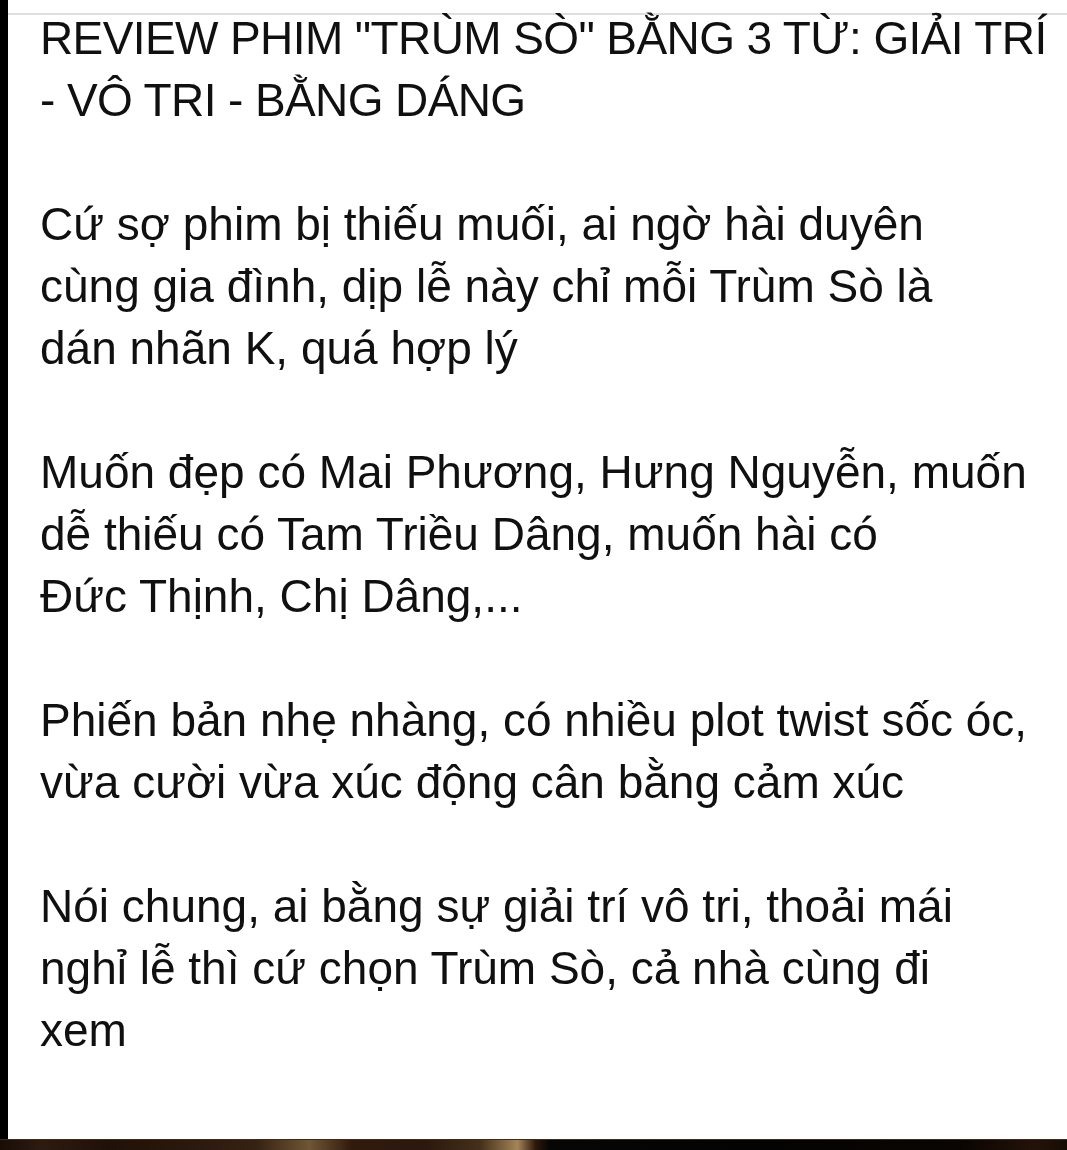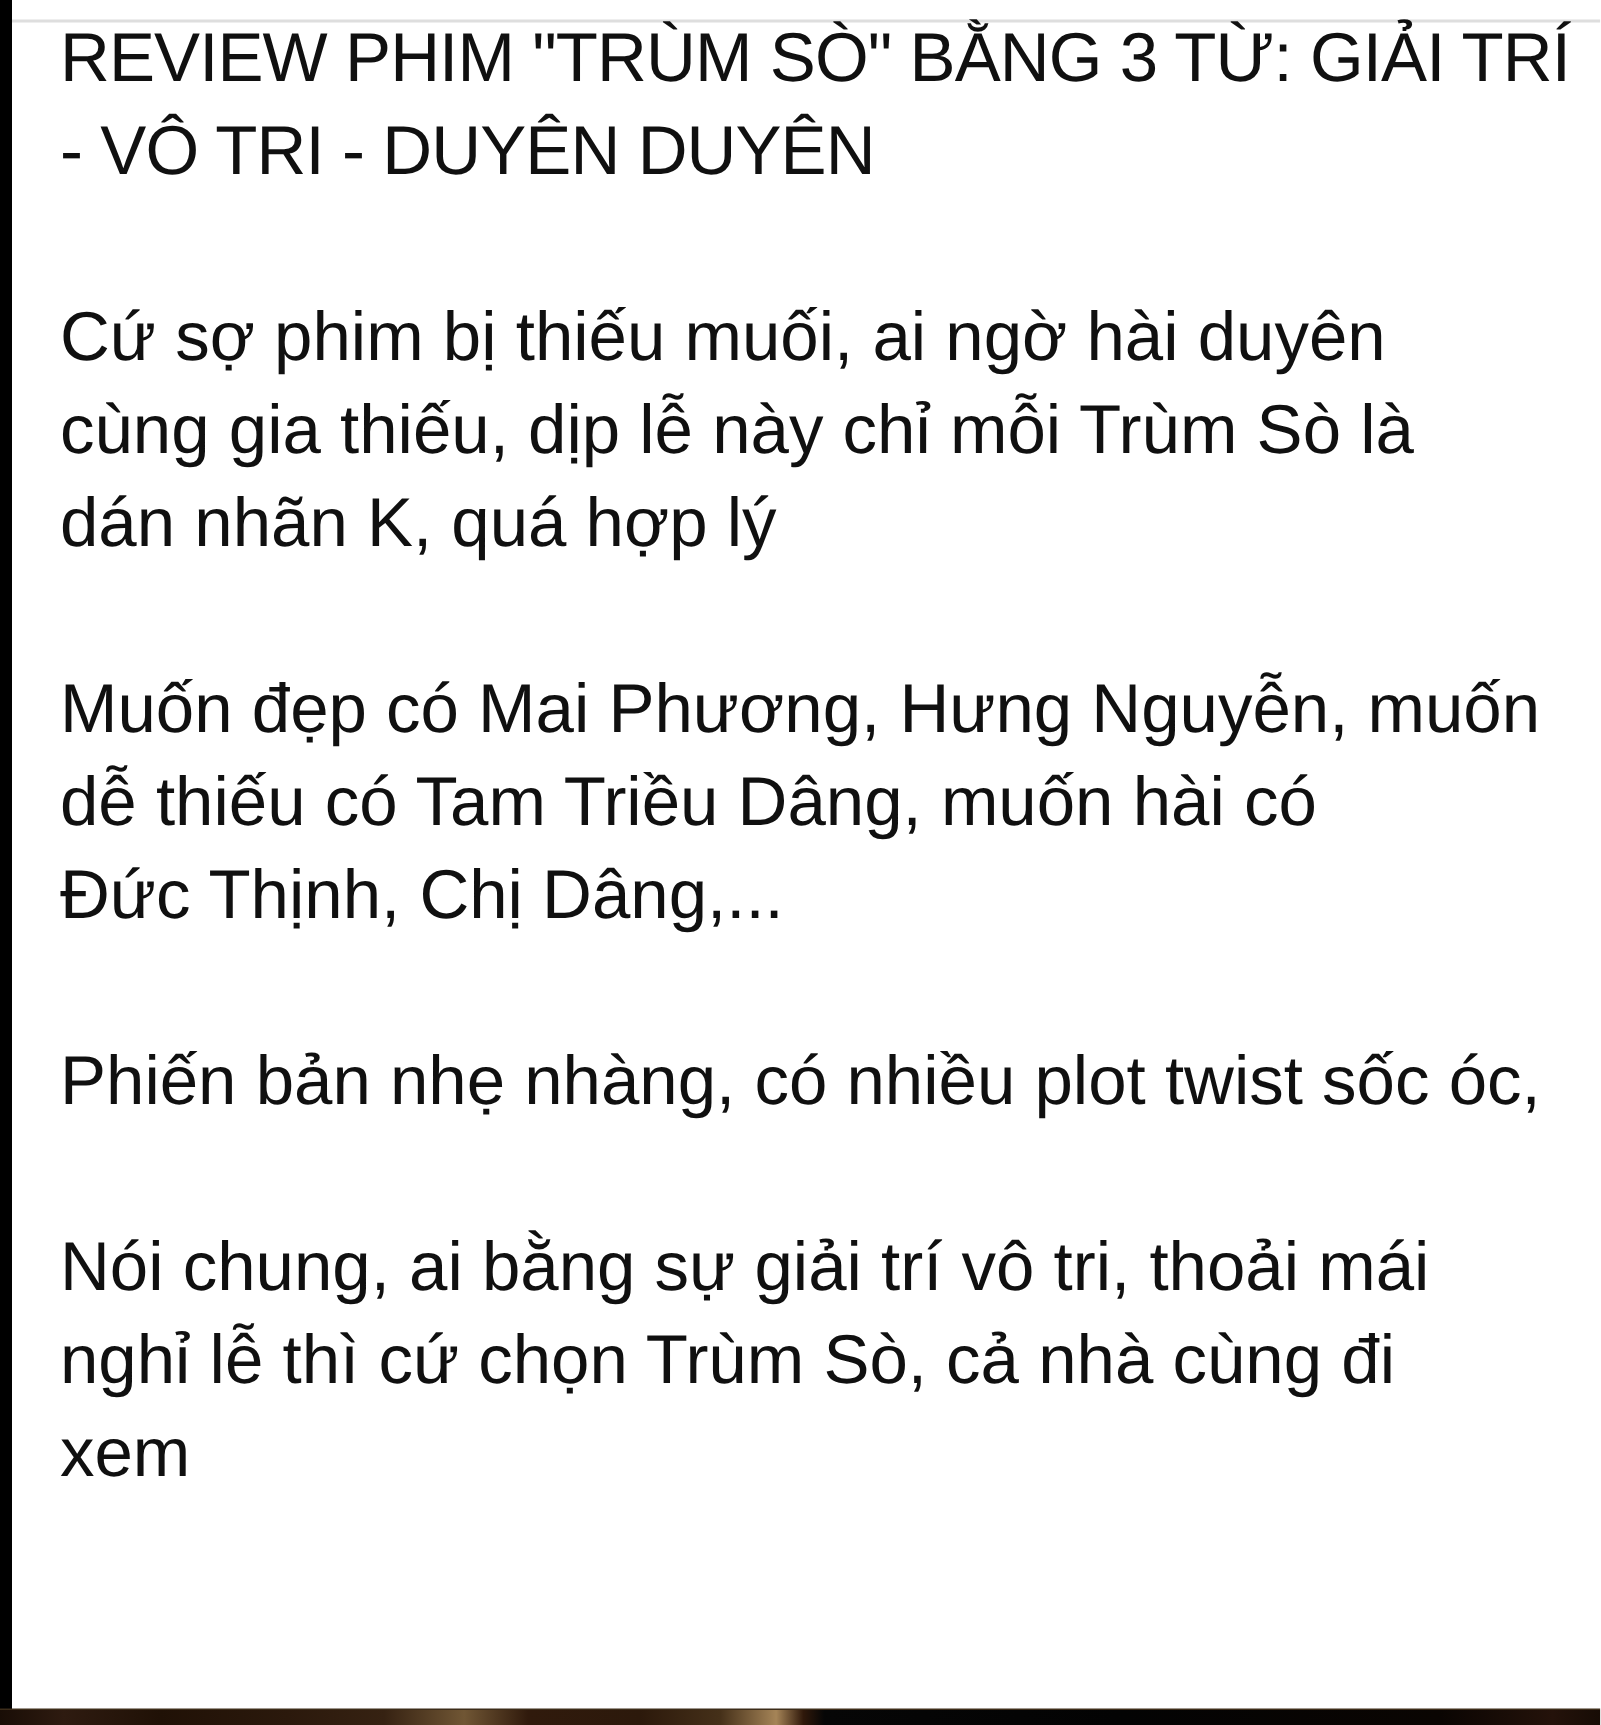--- a/index.html
+++ b/index.html
@@ -79,7 +79,7 @@
 
     <div class="para title">
       <div class="line">REVIEW PHIM "TRÙM SÒ" BẰNG 3 TỪ: GIẢI TRÍ</div>
-      <div class="line">- VÔ TRI - DUYÊN DUYÊN</div>
+      <div class="line">- VÔ TRI - BẰNG DÁNG</div>
     </div>
 
     <div class="para">

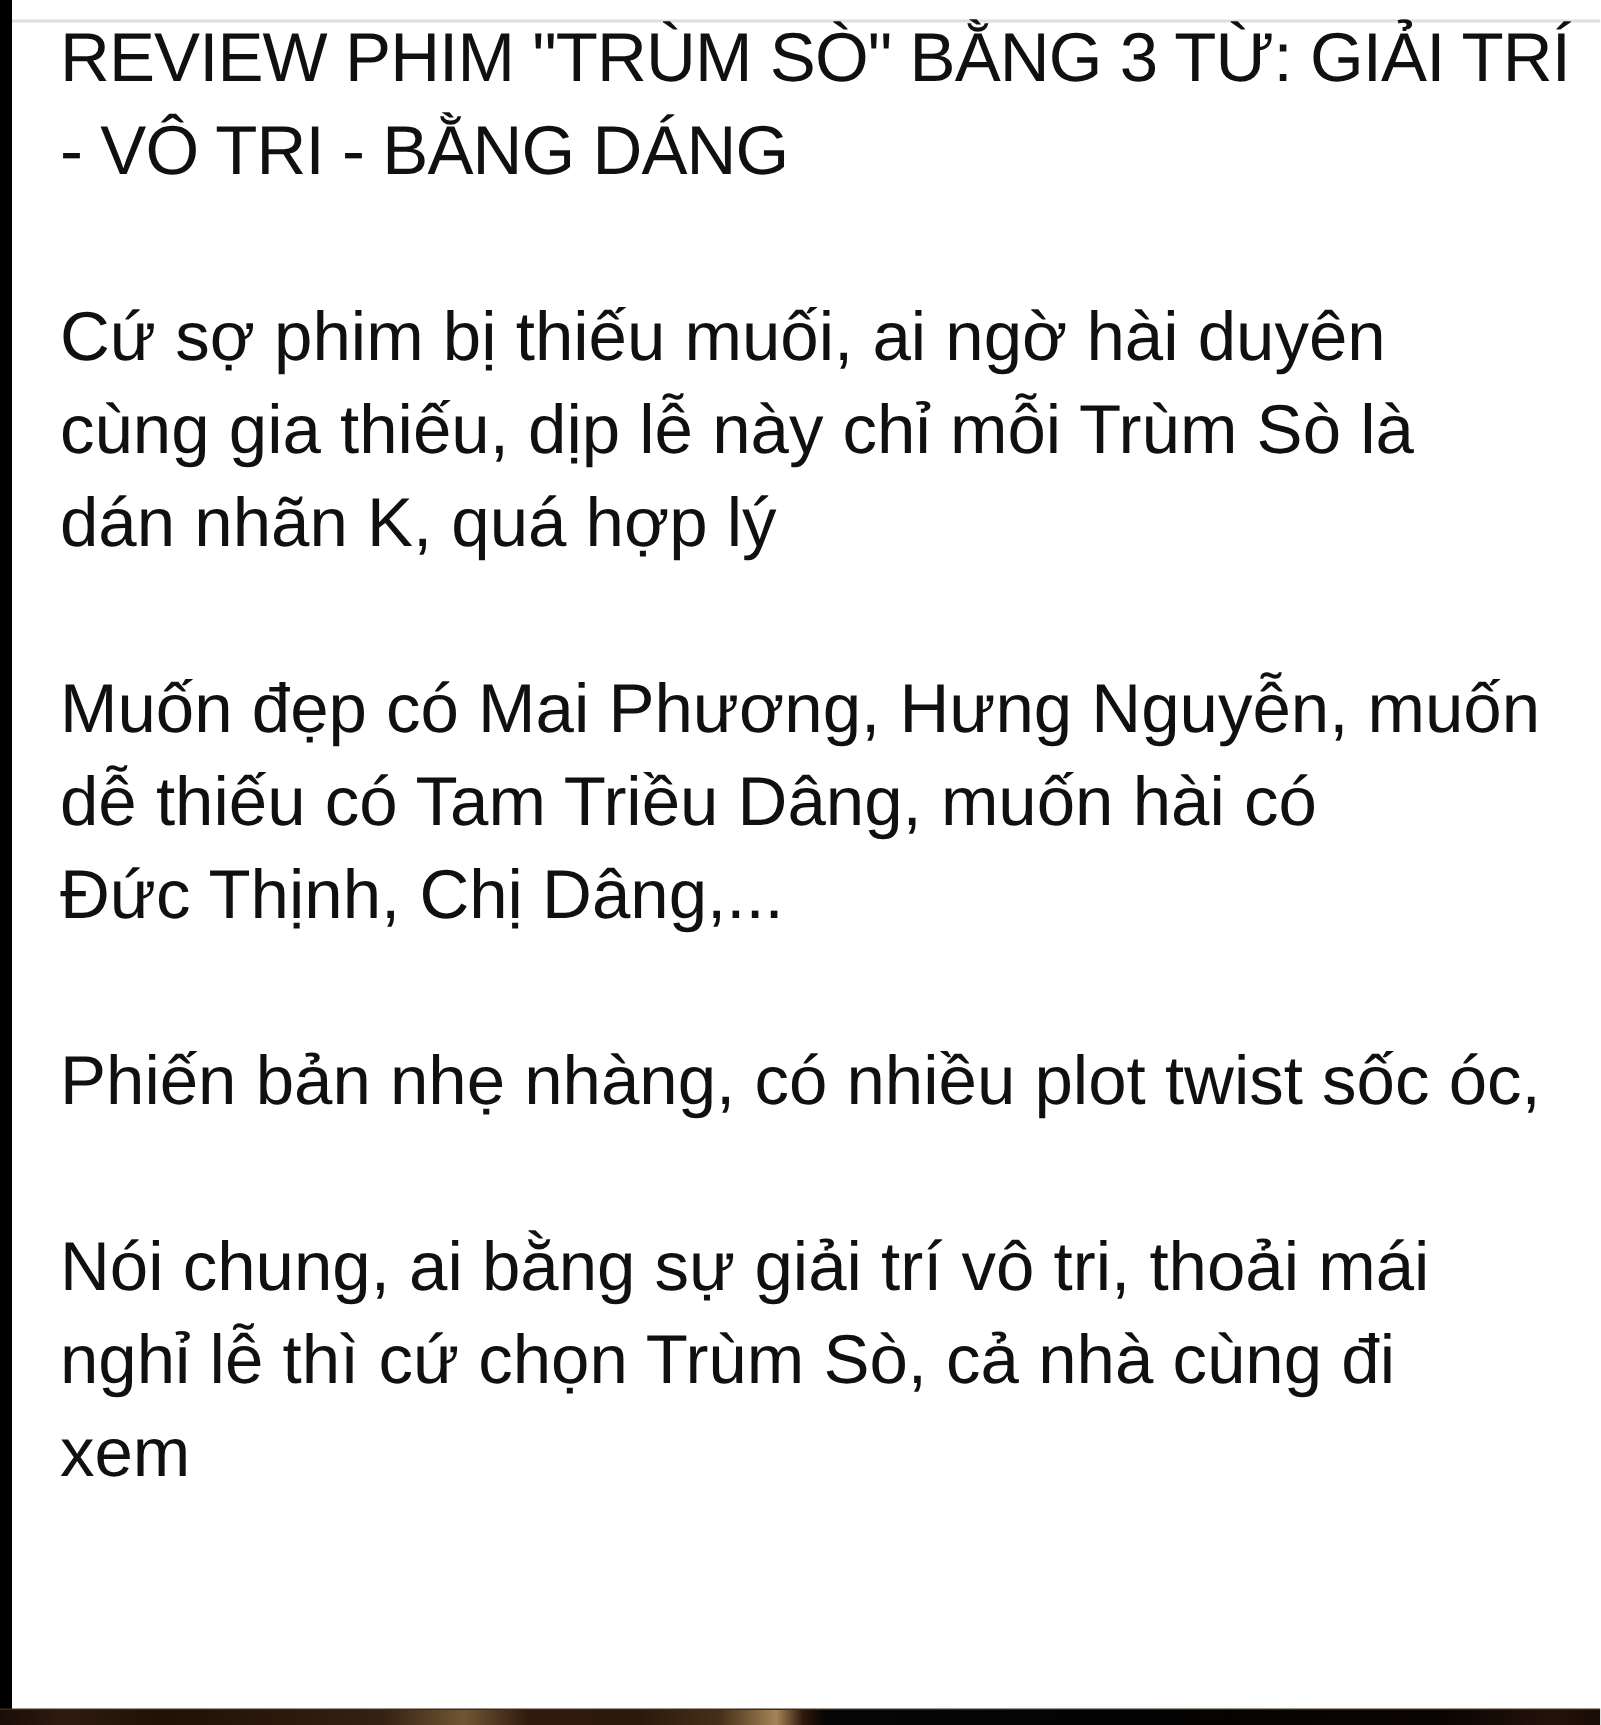--- a/index.html
+++ b/index.html
@@ -84,7 +84,7 @@
 
     <div class="para">
       <div class="line">Cứ sợ phim bị thiếu muối, ai ngờ hài duyên</div>
-      <div class="line">cùng gia thiếu, dịp lễ này chỉ mỗi Trùm Sò là</div>
+      <div class="line">cùng gia đình, dịp lễ này chỉ mỗi Trùm Sò là</div>
       <div class="line">dán nhãn K, quá hợp lý</div>
     </div>
 

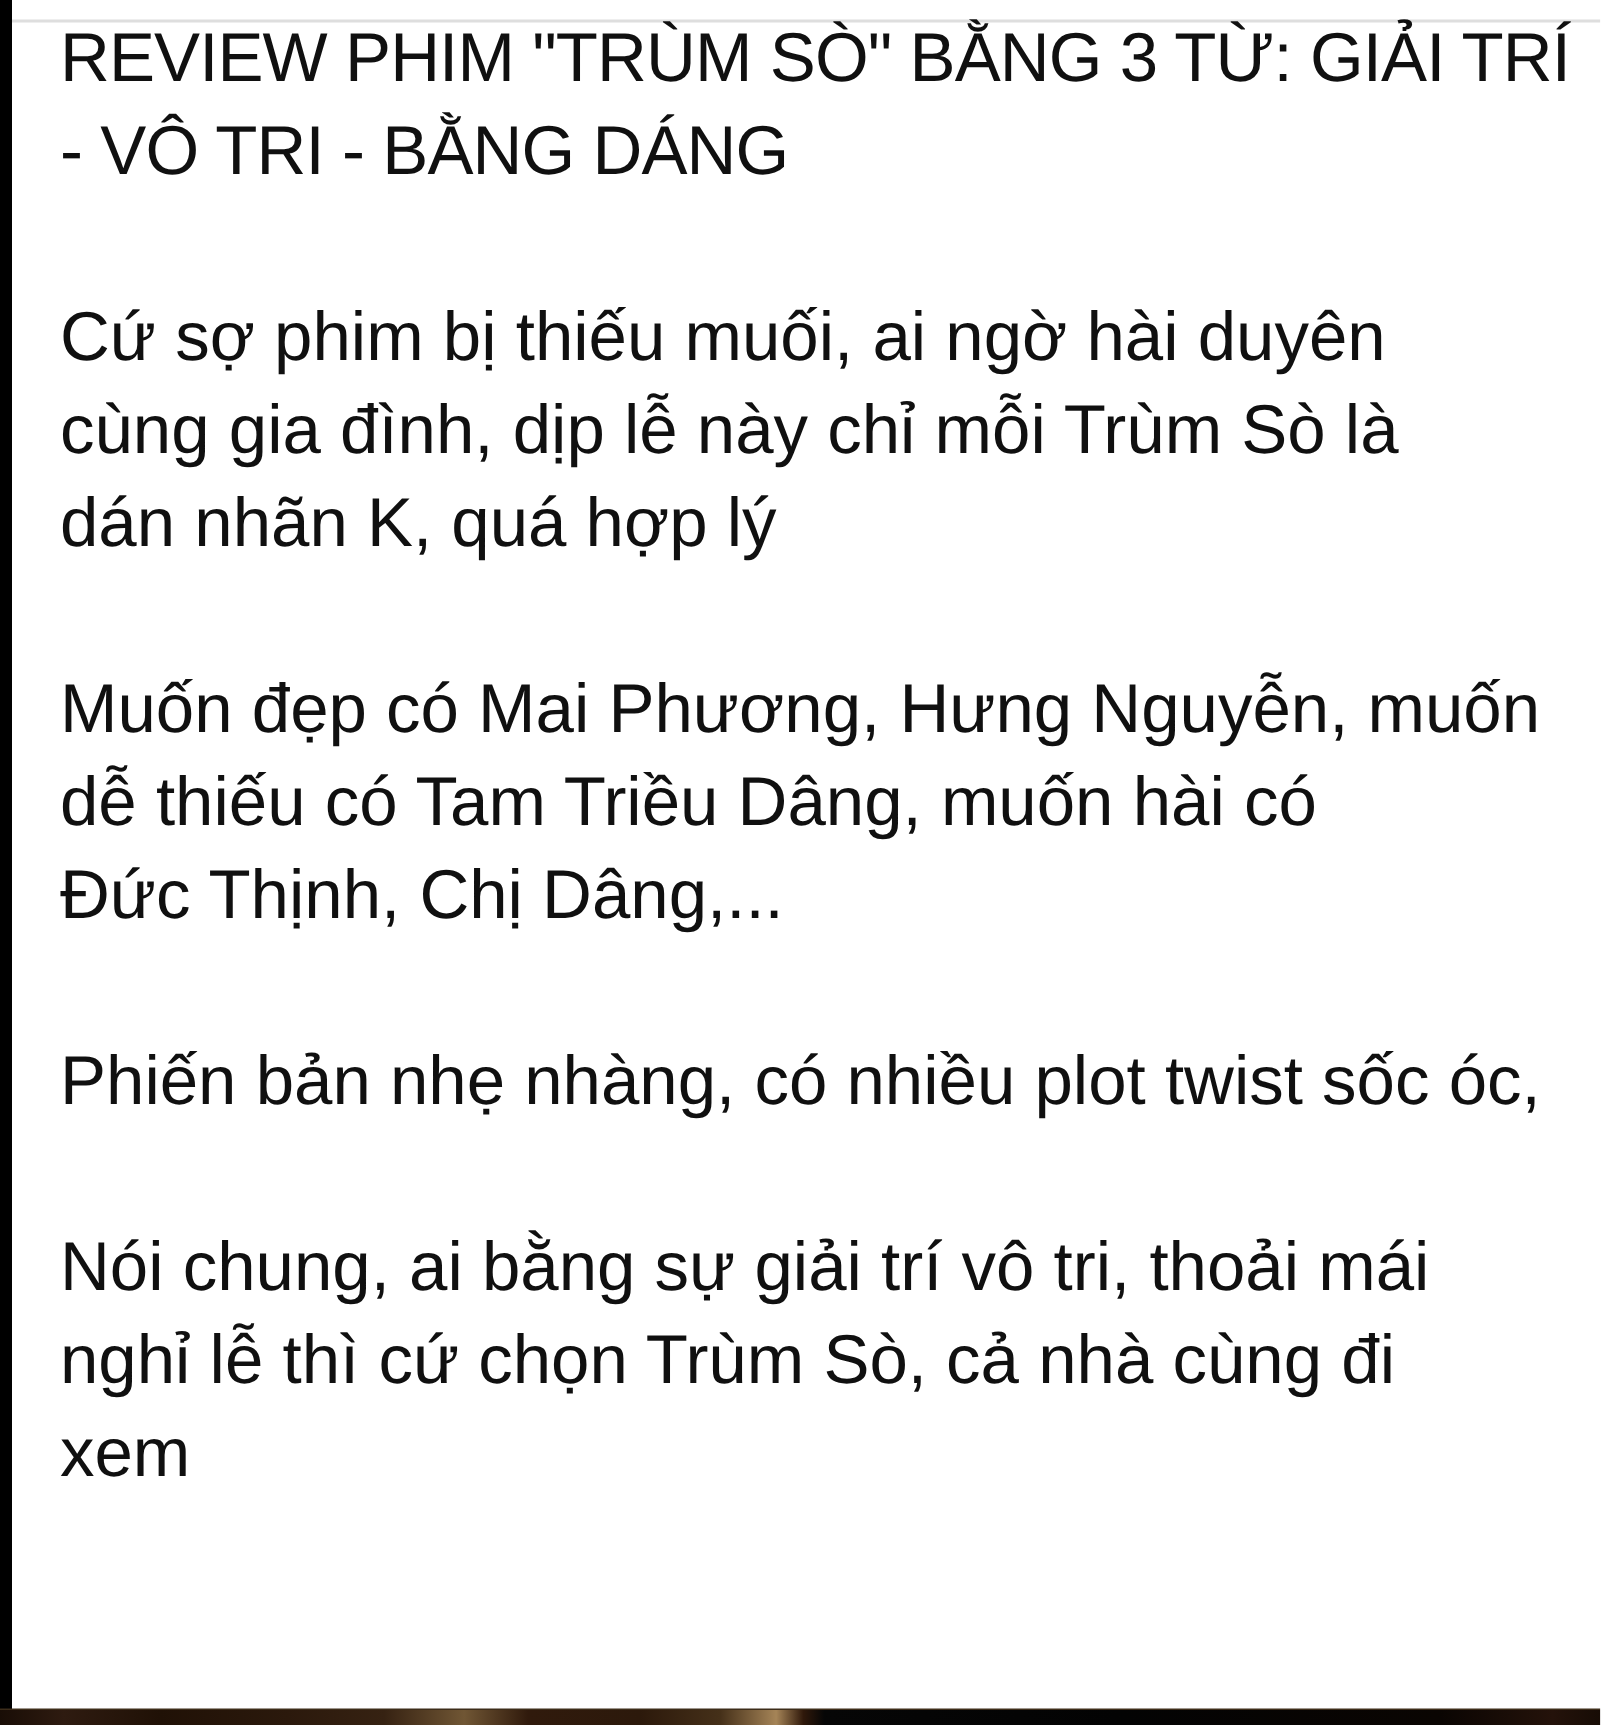--- a/index.html
+++ b/index.html
@@ -96,6 +96,7 @@
 
     <div class="para">
       <div class="line">Phiến bản nhẹ nhàng, có nhiều plot twist sốc óc,</div>
+      <div class="line">vừa cười vừa xúc động cân bằng cảm xúc</div>
     </div>
 
     <div class="para">

